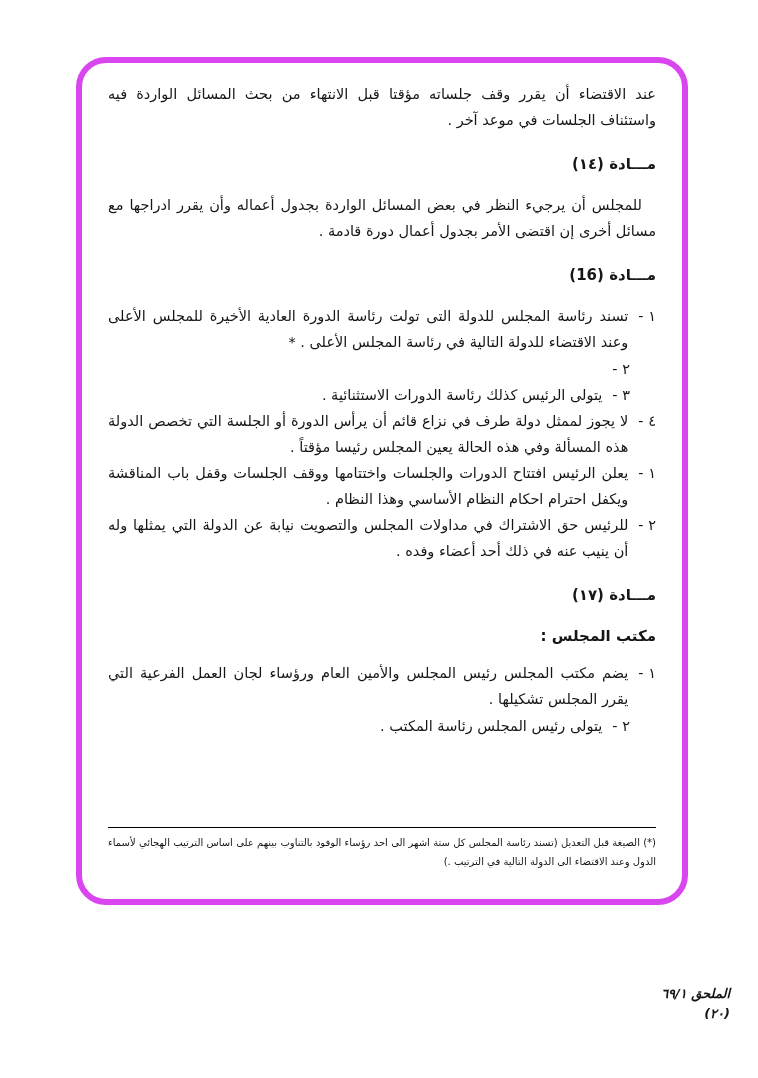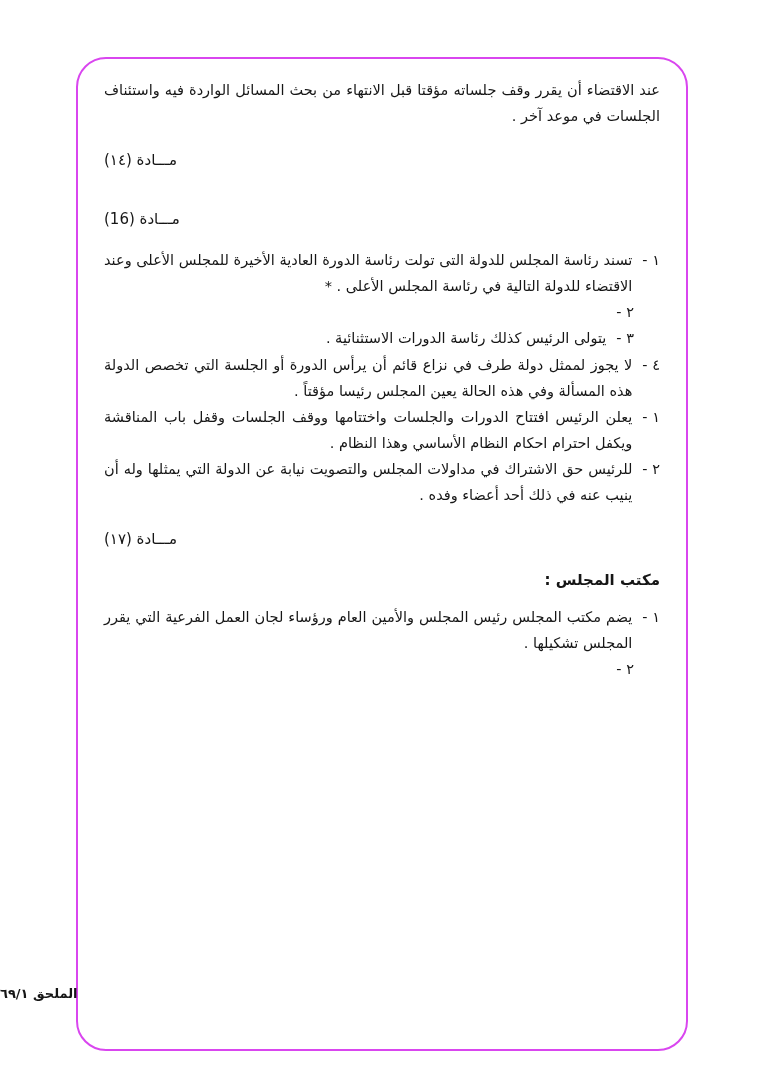--- a/index.html
+++ b/index.html
@@ -14,8 +14,8 @@
   .frame {
     position: absolute;
     left: 76px; top: 57px;
-    width: 612px; height: 994px;
-    border: 2px solid #d946ef;
+    width: 612px; height: 848px;
+    border: 6px solid #d946ef;
     border-radius: 30px;
     direction: rtl;
     padding: 18px 26px 28px 26px;

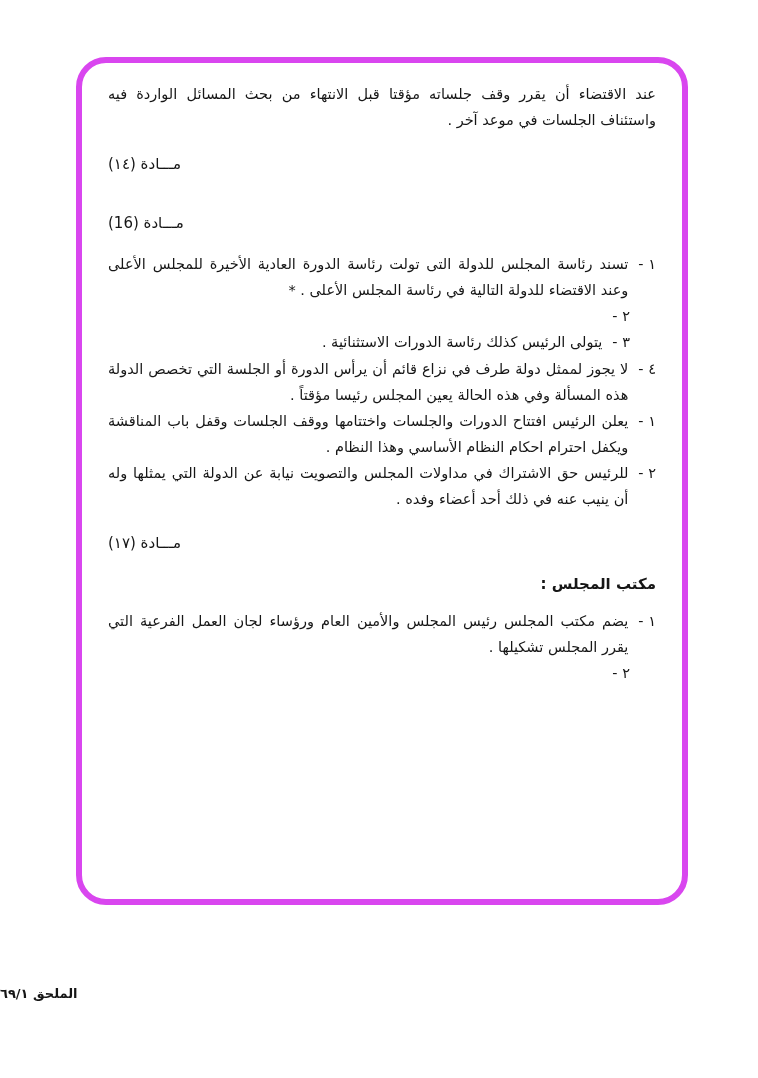--- a/index.html
+++ b/index.html
@@ -29,8 +29,8 @@
   .para.indent-first { text-indent: 14px; }
 
   .article-title {
-    text-align: left;
-    font-weight: normal;
+    text-align: right;
+    font-weight: bold;
     font-size: 15px;
     margin: 18px 0 14px 0;
     letter-spacing: 0.5px;

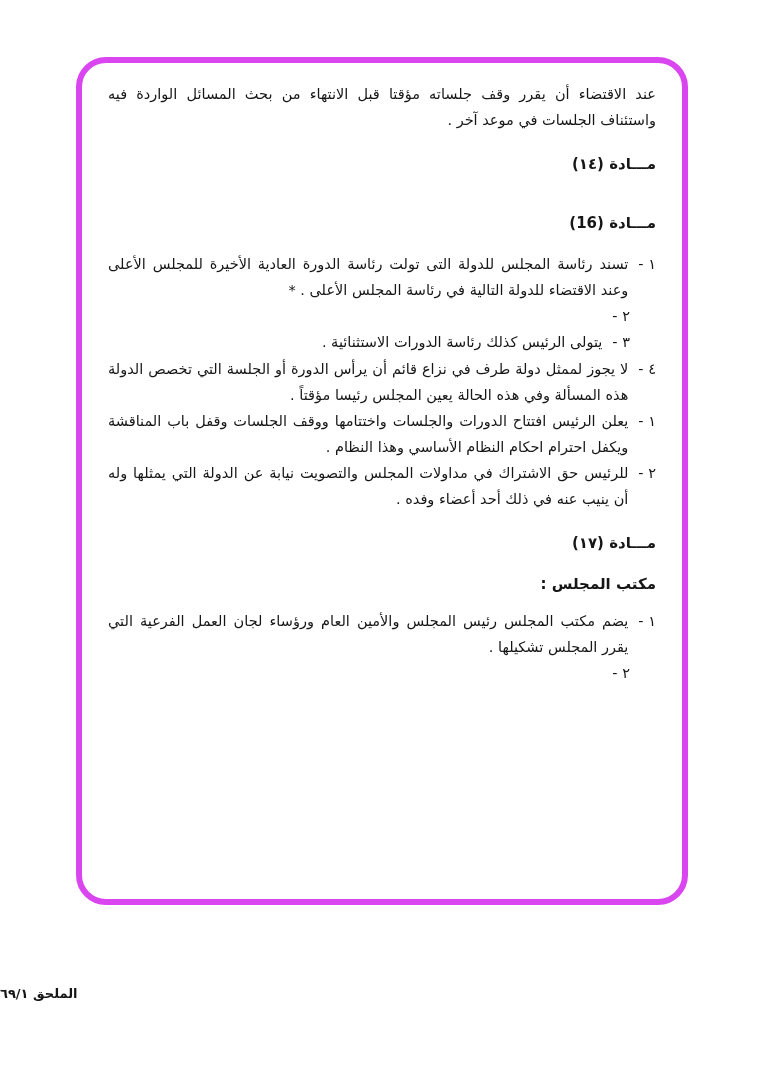--- a/index.html
+++ b/index.html
@@ -80,6 +80,7 @@
   <p class="para">عند الاقتضاء أن يقرر وقف جلساته مؤقتا قبل الانتهاء من بحث المسائل الواردة فيه واستئناف الجلسات في موعد آخر .</p>
 
   <h2 class="article-title">مـــادة (١٤)</h2>
+  <p class="para indent-first">للمجلس أن يرجيء النظر في بعض المسائل الواردة بجدول أعماله وأن يقرر ادراجها مع مسائل أخرى إن اقتضى الأمر بجدول أعمال دورة قادمة .</p>
 
   <h2 class="article-title">مـــادة (16)</h2>
   <div class="list">

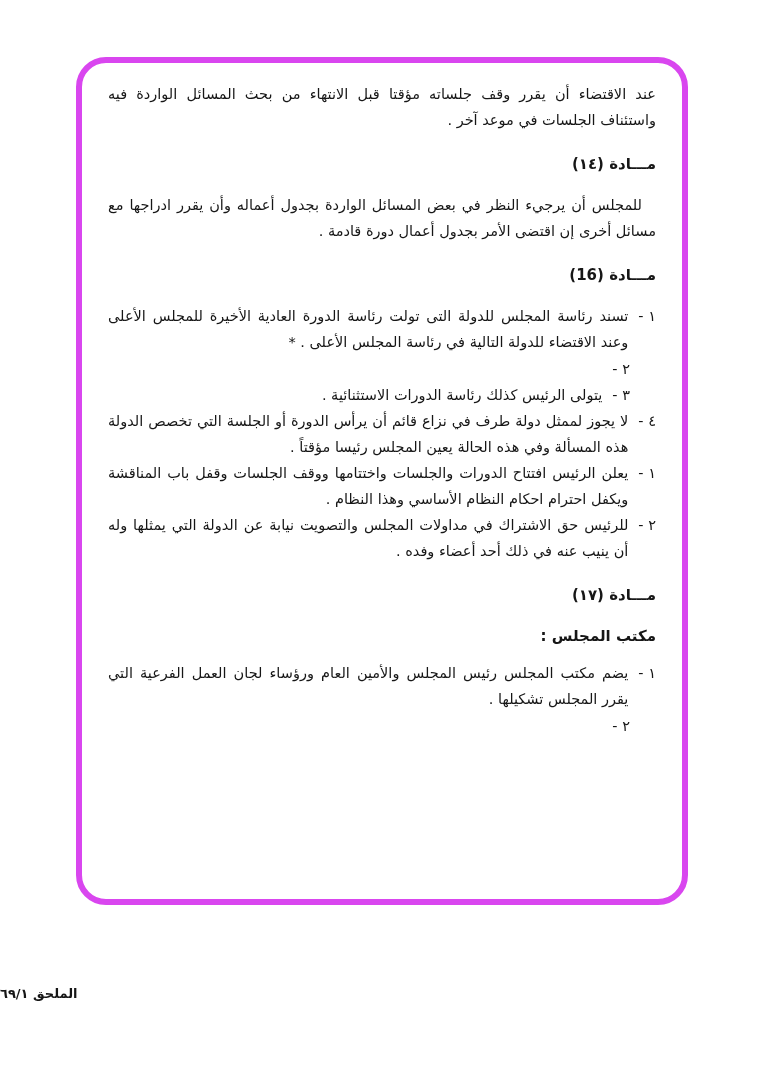--- a/index.html
+++ b/index.html
@@ -121,6 +121,7 @@
     </div>
     <div class="list-item indent">
       <span class="num">٢ -</span>
+      <span class="txt">يتولى رئيس المجلس رئاسة المكتب .</span>
     </div>
   </div>
 

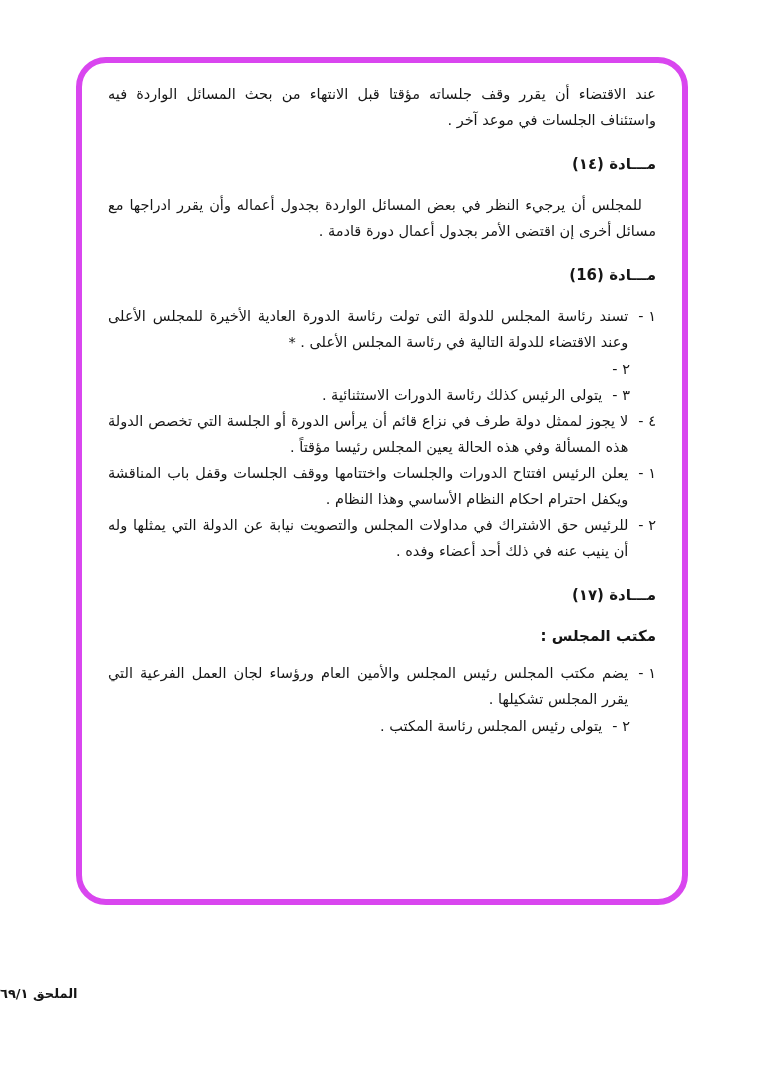--- a/index.html
+++ b/index.html
@@ -125,6 +125,9 @@
     </div>
   </div>
 
+  <div class="footnote-block">
+    <p class="footnote">(*) الصيغة قبل التعديل (تسند رئاسة المجلس كل ستة اشهر الى احد رؤساء الوفود بالتناوب بينهم على اساس الترتيب الهجائي لأسماء الدول وعند الاقتضاء الى الدولة التالية في الترتيب .)</p>
+  </div>
 
 </div>
 

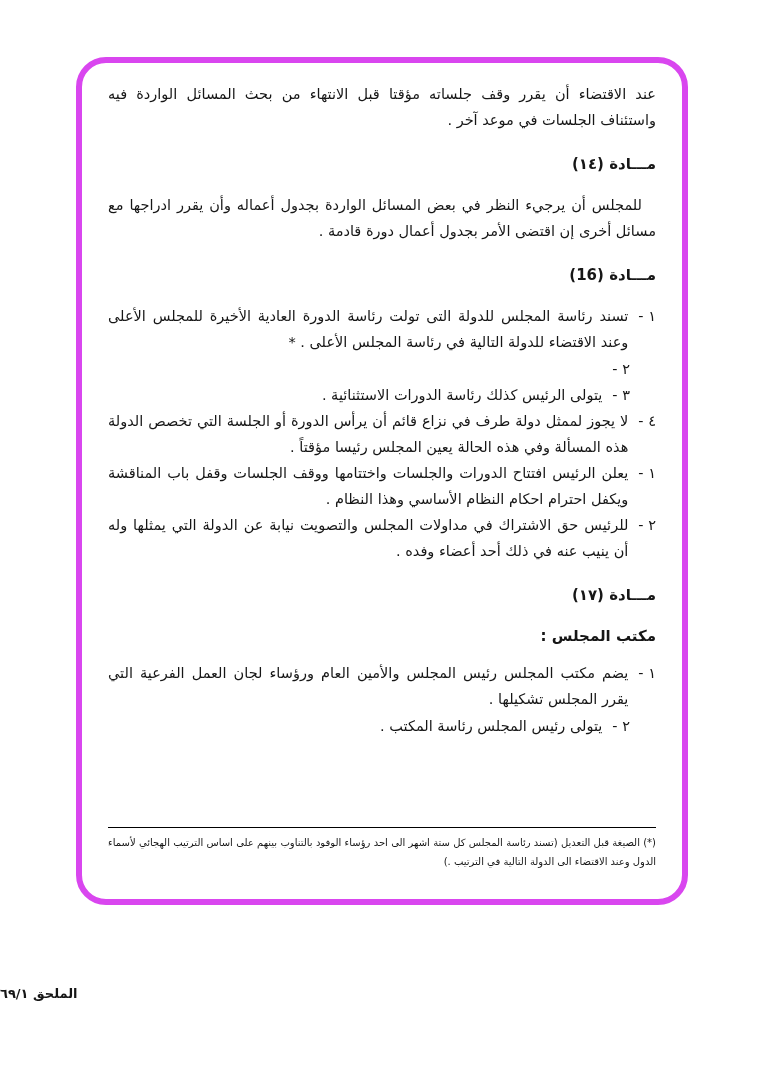--- a/index.html
+++ b/index.html
@@ -65,11 +65,12 @@
     top: 984px;
     left: 0;
     width: 730px;
-    text-align: left;
+    text-align: right;
     direction: rtl;
     font-weight: bold;
     font-size: 13px;
     line-height: 1.55;
+    font-style: italic;
   }
 </style>
 </head>

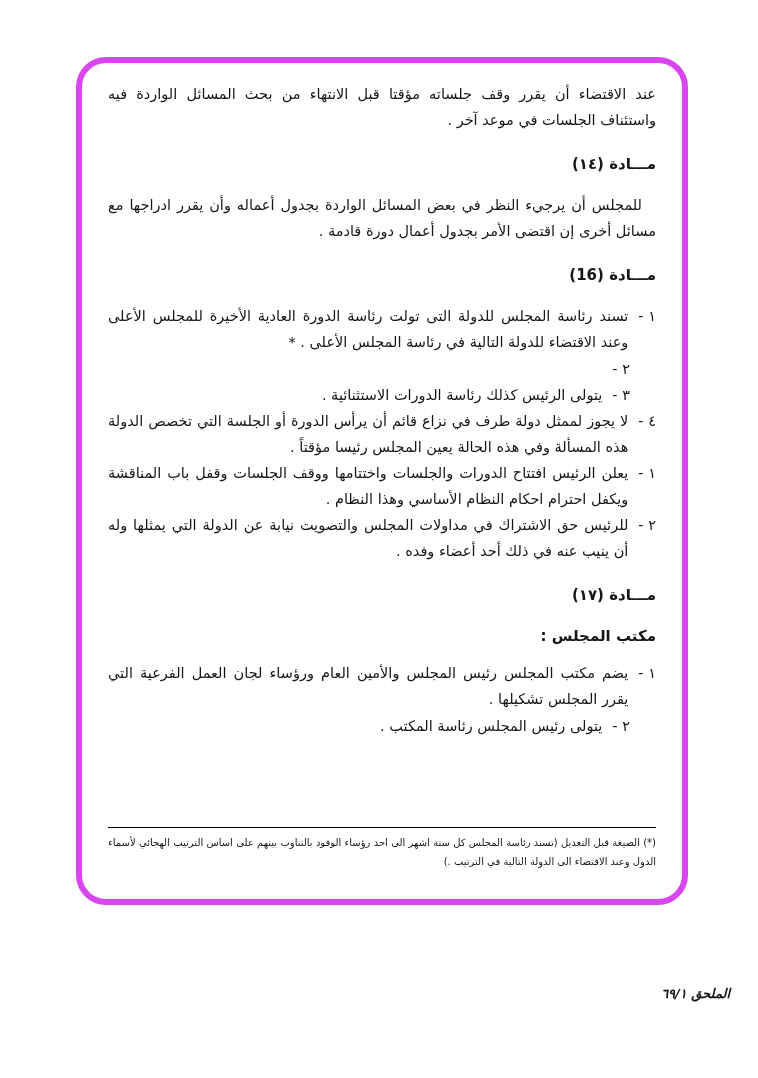--- a/index.html
+++ b/index.html
@@ -134,6 +134,7 @@
 
 <div class="page-footer">
   <div>الملحق ٦٩/١</div>
+  <div>(٢٠)</div>
 </div>
 
 </body></html>

